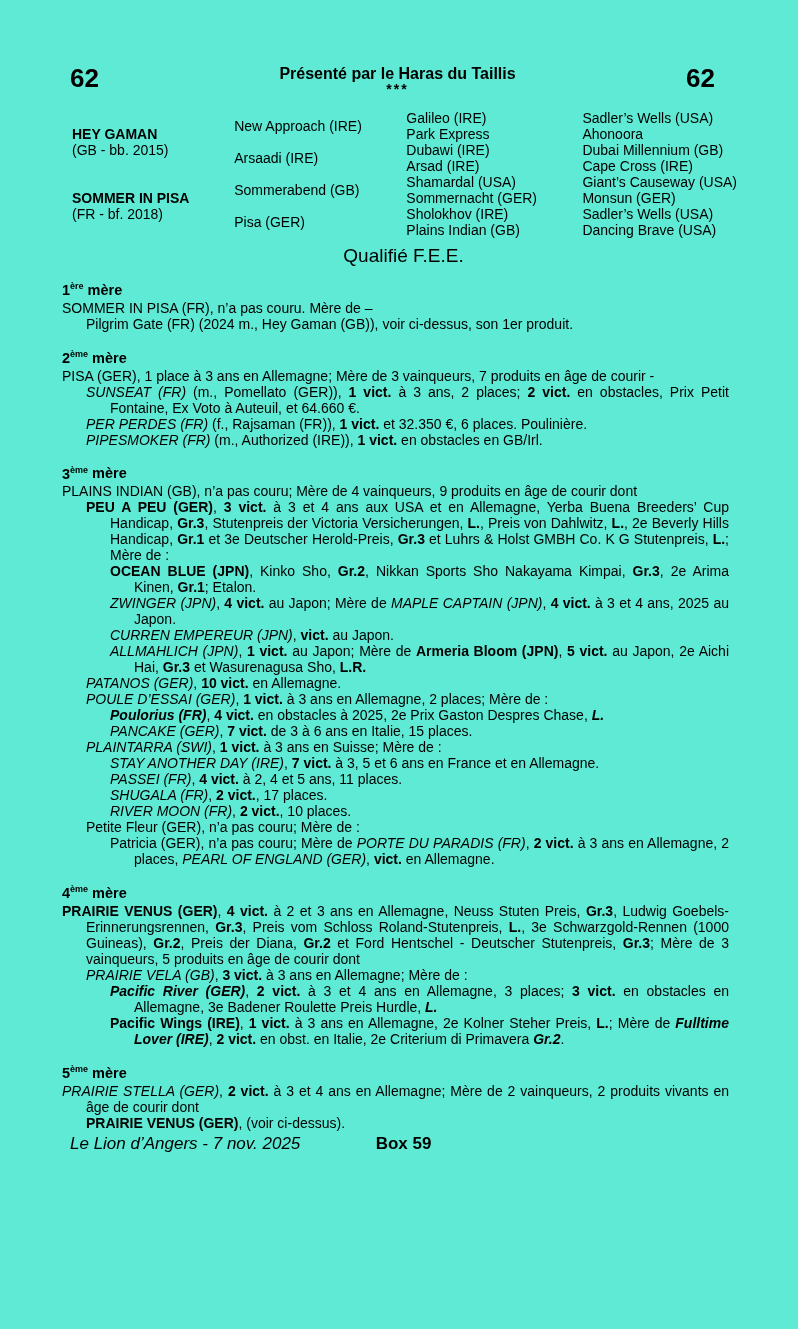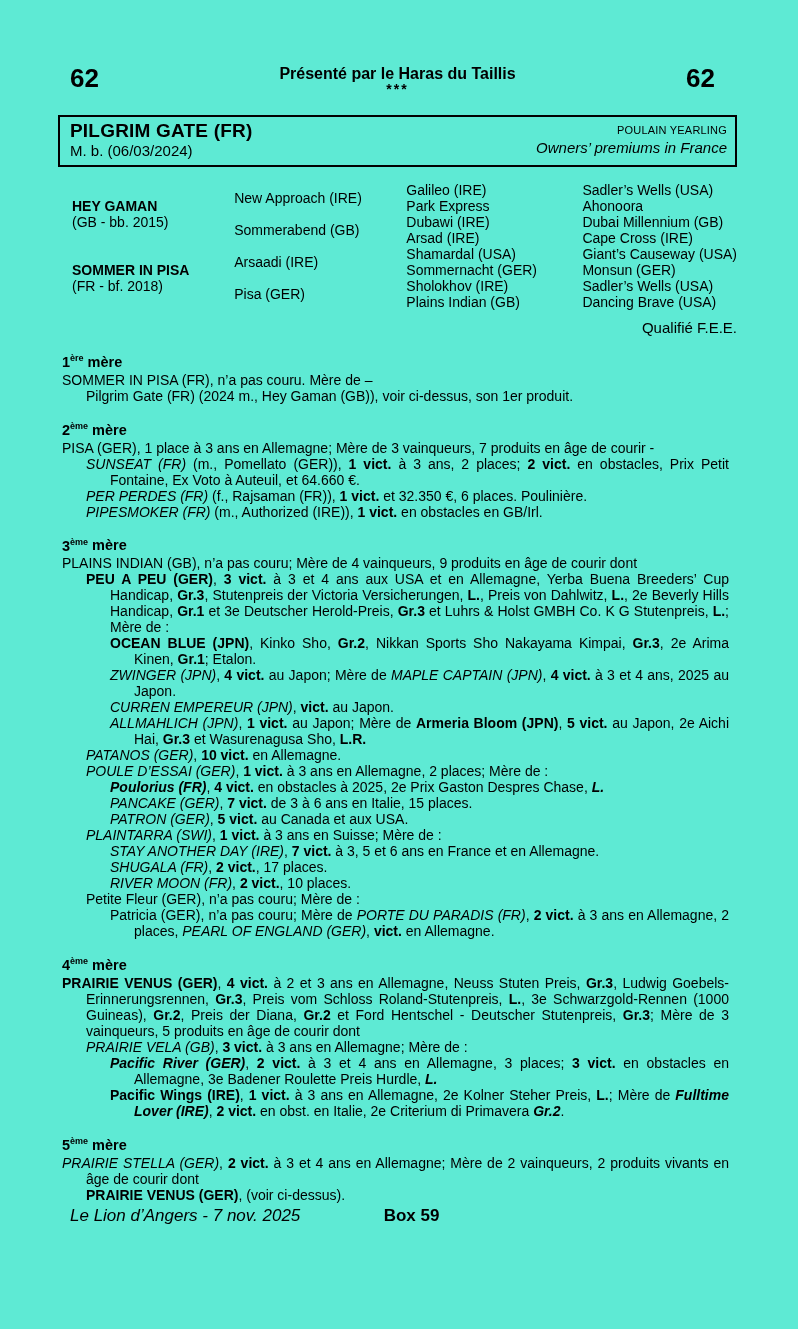--- a/index.html
+++ b/index.html
@@ -76,16 +76,6 @@
     <div class="lot-number lot-right">62</div>
   </header>
 
-  <section class="title-box">
-    <div class="tb-left">
-      <div class="horse-name">PILGRIM GATE (FR)</div>
-      <div class="horse-desc">M. b. (06/03/2024)</div>
-    </div>
-    <div class="tb-right">
-      <div class="sale-category">POULAIN YEARLING</div>
-      <div class="owners-premiums">Owners’ premiums in France</div>
-    </div>
-  </section>
 
   <section class="pedigree">
     <div class="ped-col col1">

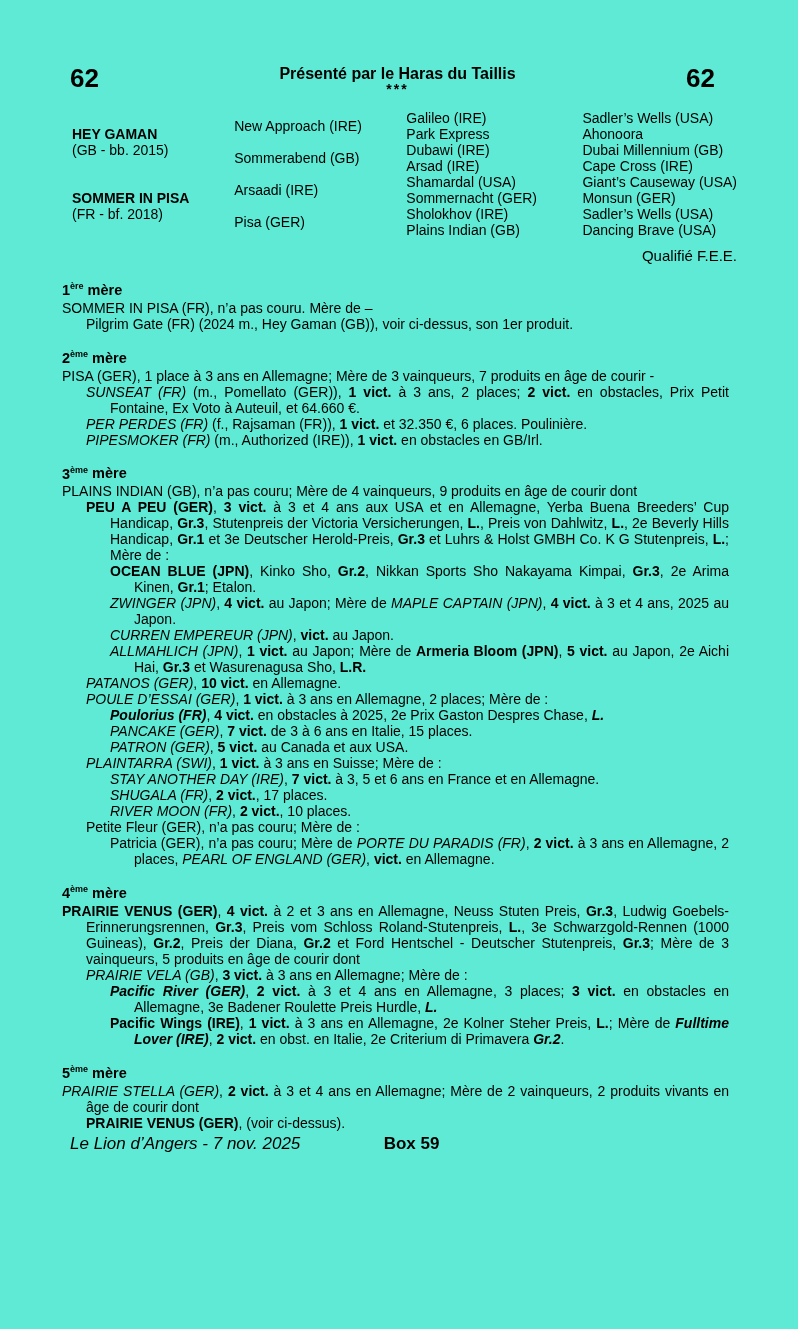--- a/index.html
+++ b/index.html
@@ -90,8 +90,8 @@
     </div>
     <div class="ped-col col2">
       <div class="g2-cell">New Approach (IRE)</div>
+      <div class="g2-cell">Arsaadi (IRE)</div>
       <div class="g2-cell">Sommerabend (GB)</div>
-      <div class="g2-cell">Arsaadi (IRE)</div>
       <div class="g2-cell">Pisa (GER)</div>
     </div>
     <div class="ped-col col3">

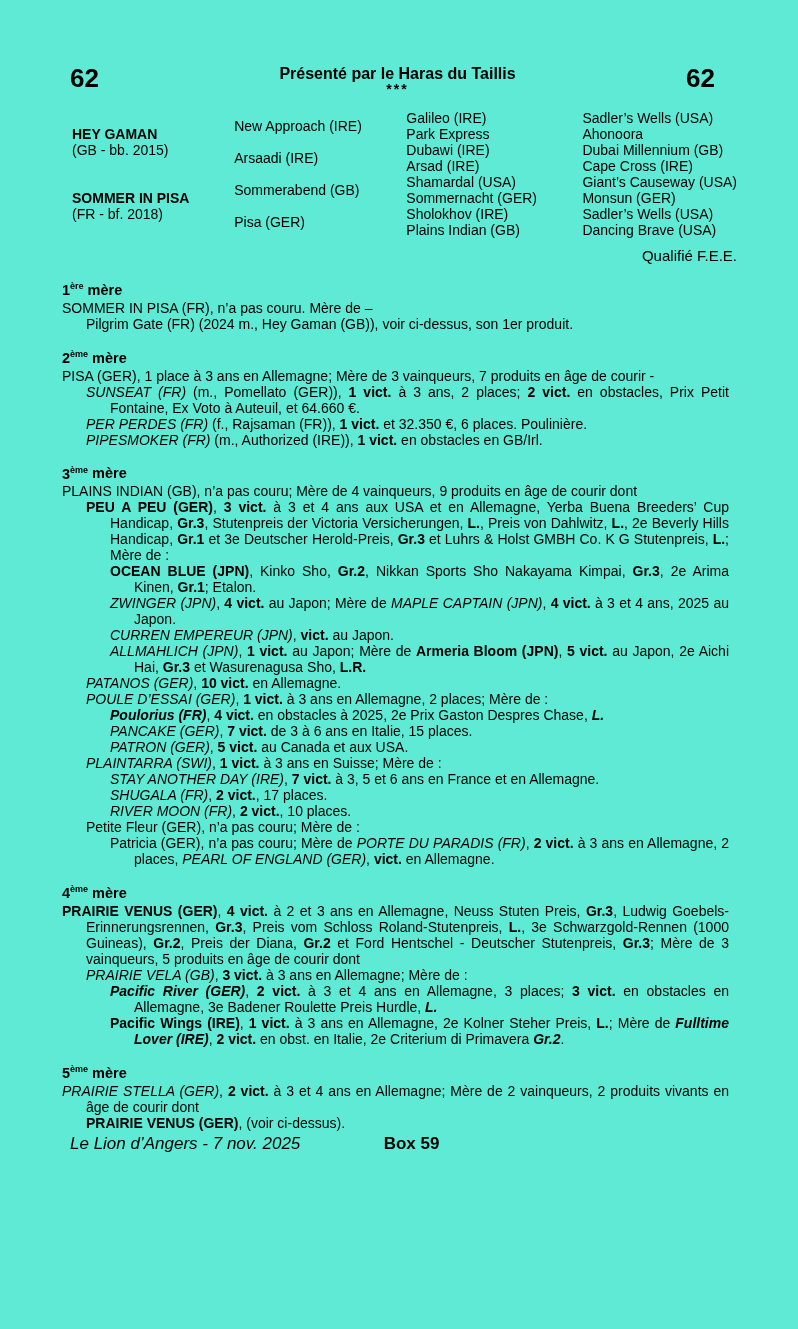--- a/index.html
+++ b/index.html
@@ -45,7 +45,7 @@
   .g2-cell { height:32px; display:flex; align-items:center; white-space:nowrap; }
   .g34-line { height:16px; line-height:16px; white-space:nowrap; }
 
-  .qualification { margin-top:10px; width:667px; margin-left:12px; text-align:right; font-size:15px; line-height:16px; }
+  .qualification { margin-top:10px; width:667px; margin-left:12px; text-align:center; font-size:19px; line-height:16px; }
 
   
   #sections { margin-left:4px; width:667px; font-size:14px; line-height:16px; }

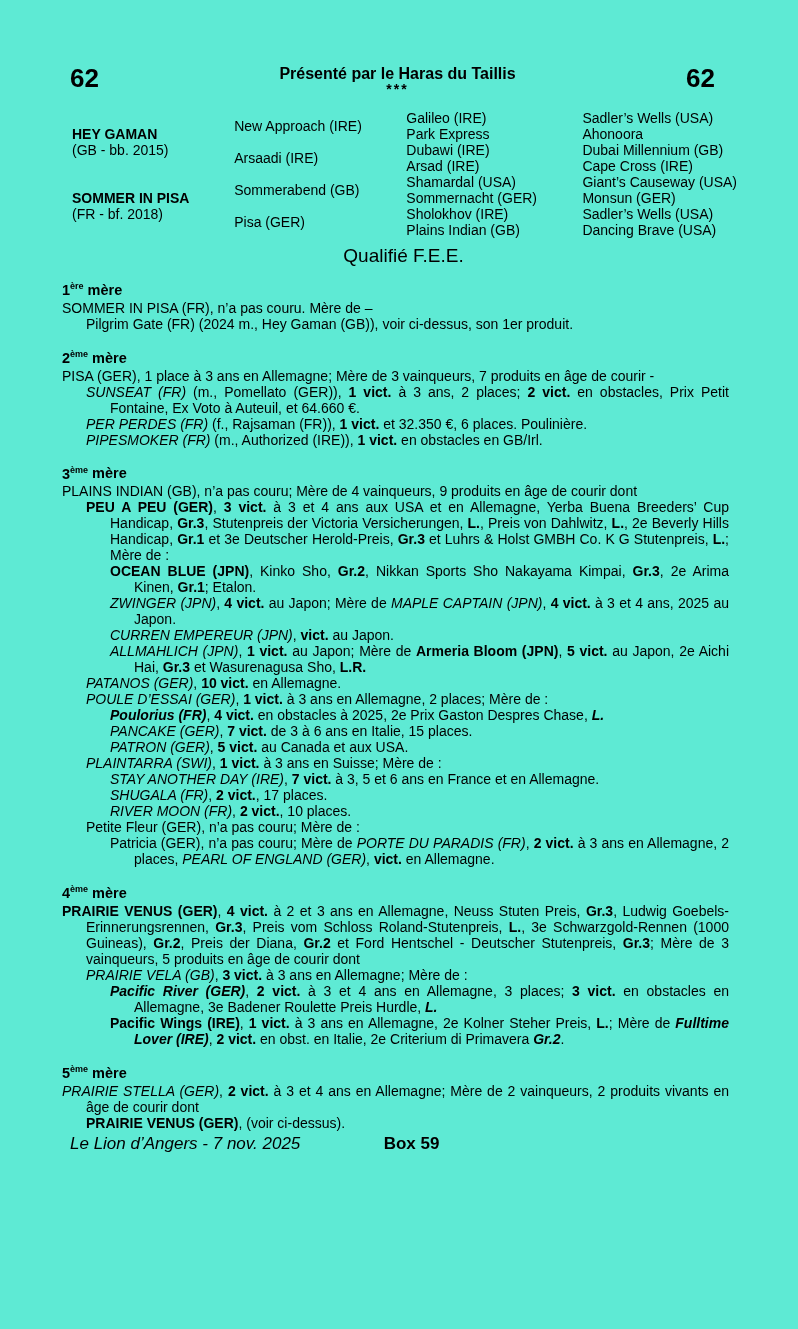--- a/index.html
+++ b/index.html
@@ -143,7 +143,6 @@
         <p class="para" style="padding-left: 48px; text-indent: -24px;"><span class="i">POULE D’ESSAI (GER)</span><span>, </span><span class="b">1 vict.</span><span> à 3 ans en Allemagne, 2 places; Mère de :</span></p>
         <p class="para" style="padding-left: 72px; text-indent: -24px;"><span class="bi">Poulorius (FR)</span><span>, </span><span class="b">4 vict.</span><span> en obstacles à 2025, 2e Prix Gaston Despres Chase, </span><span class="bi">L.</span></p>
         <p class="para" style="padding-left: 72px; text-indent: -24px;"><span class="i">PANCAKE (GER)</span><span>, </span><span class="b">7 vict.</span><span> de 3 à 6 ans en Italie, 15 places.</span></p>
-        <p class="para" style="padding-left: 72px; text-indent: -24px;"><span class="i">PATRON (GER)</span><span>, </span><span class="b">5 vict.</span><span> au Canada et aux USA.</span></p>
         <p class="para" style="padding-left: 48px; text-indent: -24px;"><span class="i">PLAINTARRA (SWI)</span><span>, </span><span class="b">1 vict.</span><span> à 3 ans en Suisse; Mère de :</span></p>
         <p class="para" style="padding-left: 72px; text-indent: -24px;"><span class="i">STAY ANOTHER DAY (IRE)</span><span>, </span><span class="b">7 vict.</span><span> à 3, 5 et 6 ans en France et en Allemagne.</span></p>
         <p class="para" style="padding-left: 72px; text-indent: -24px;"><span class="i">SHUGALA (FR)</span><span>, </span><span class="b">2 vict.</span><span>, 17 places.</span></p>

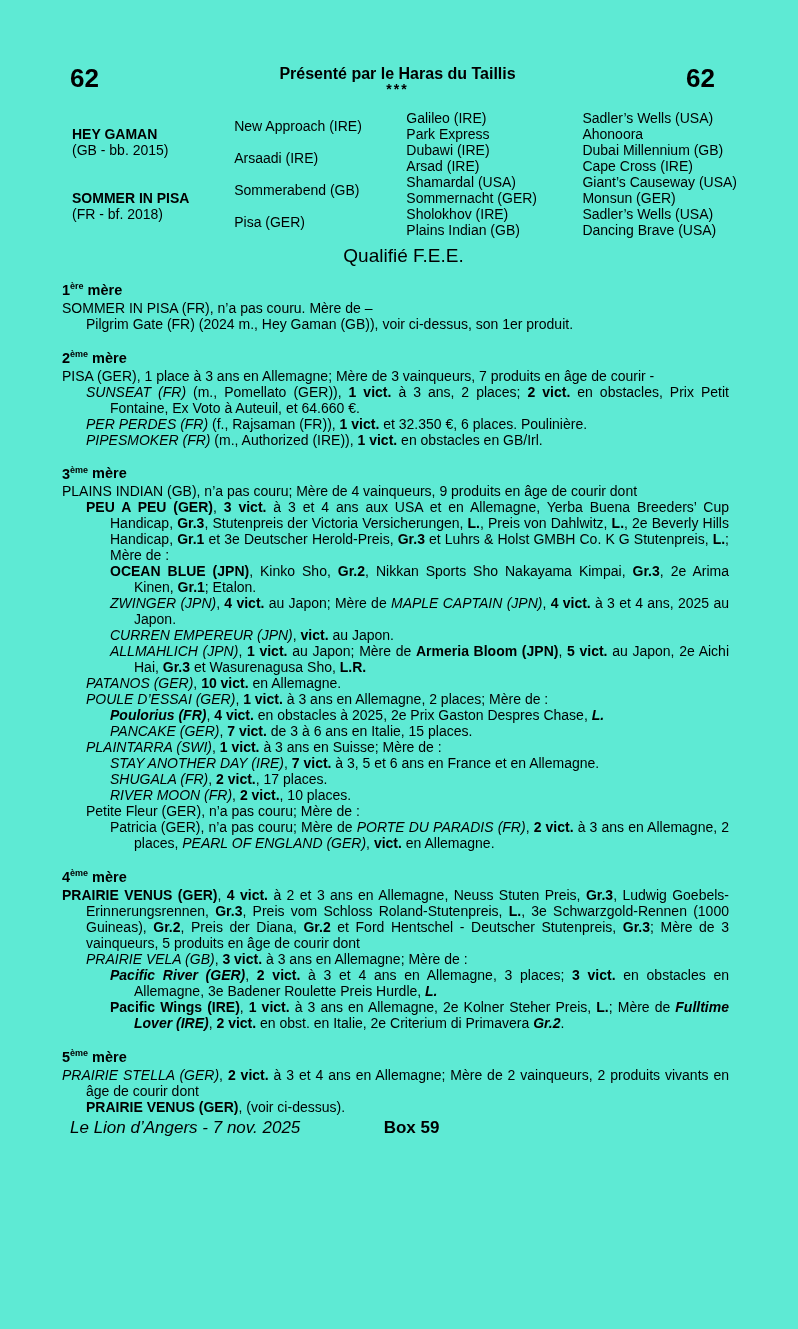--- a/index.html
+++ b/index.html
@@ -145,6 +145,7 @@
         <p class="para" style="padding-left: 72px; text-indent: -24px;"><span class="i">PANCAKE (GER)</span><span>, </span><span class="b">7 vict.</span><span> de 3 à 6 ans en Italie, 15 places.</span></p>
         <p class="para" style="padding-left: 48px; text-indent: -24px;"><span class="i">PLAINTARRA (SWI)</span><span>, </span><span class="b">1 vict.</span><span> à 3 ans en Suisse; Mère de :</span></p>
         <p class="para" style="padding-left: 72px; text-indent: -24px;"><span class="i">STAY ANOTHER DAY (IRE)</span><span>, </span><span class="b">7 vict.</span><span> à 3, 5 et 6 ans en France et en Allemagne.</span></p>
+        <p class="para" style="padding-left: 72px; text-indent: -24px;"><span class="i">PASSEI (FR)</span><span>, </span><span class="b">4 vict.</span><span> à 2, 4 et 5 ans, 11 places.</span></p>
         <p class="para" style="padding-left: 72px; text-indent: -24px;"><span class="i">SHUGALA (FR)</span><span>, </span><span class="b">2 vict.</span><span>, 17 places.</span></p>
         <p class="para" style="padding-left: 72px; text-indent: -24px;"><span class="i">RIVER MOON (FR)</span><span>, </span><span class="b">2 vict.</span><span>, 10 places.</span></p>
         <p class="para" style="padding-left: 48px; text-indent: -24px;"><span>Petite Fleur (GER), n’a pas couru; Mère de :</span></p>

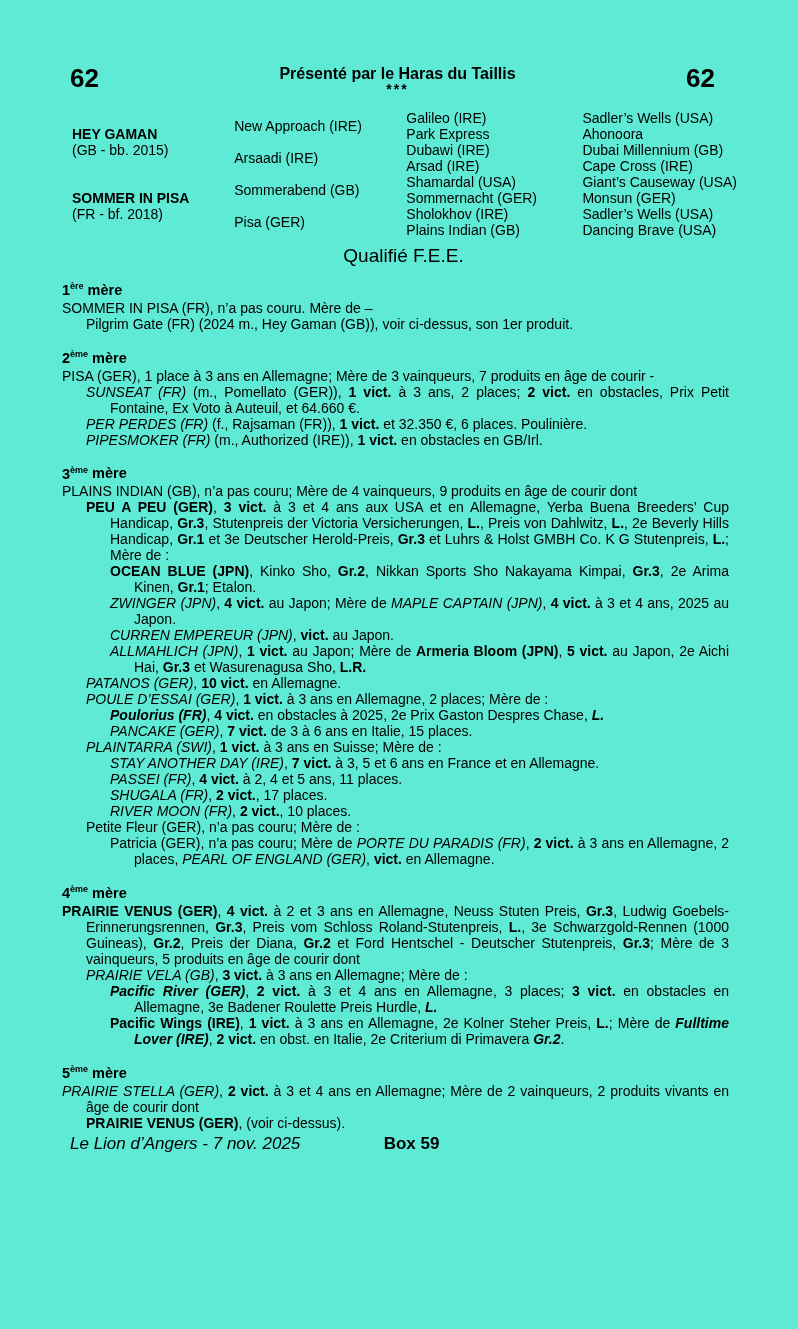--- a/index.html
+++ b/index.html
@@ -59,7 +59,7 @@
 
   
   .page-footer { position:relative; margin-top:2px; margin-left:12px; width:667px; height:22px; }
-  .box-number { position:absolute; left:8px; width:100%; text-align:center; font-weight:bold; font-size:17px; line-height:21px; }
+  .box-number { position:absolute; left:0; width:100%; text-align:center; font-weight:bold; font-size:17px; line-height:21px; }
   .sale-info { text-align:left; font-weight:normal; font-style:italic; font-size:17px; line-height:21px; }
 </style>
 </head>

